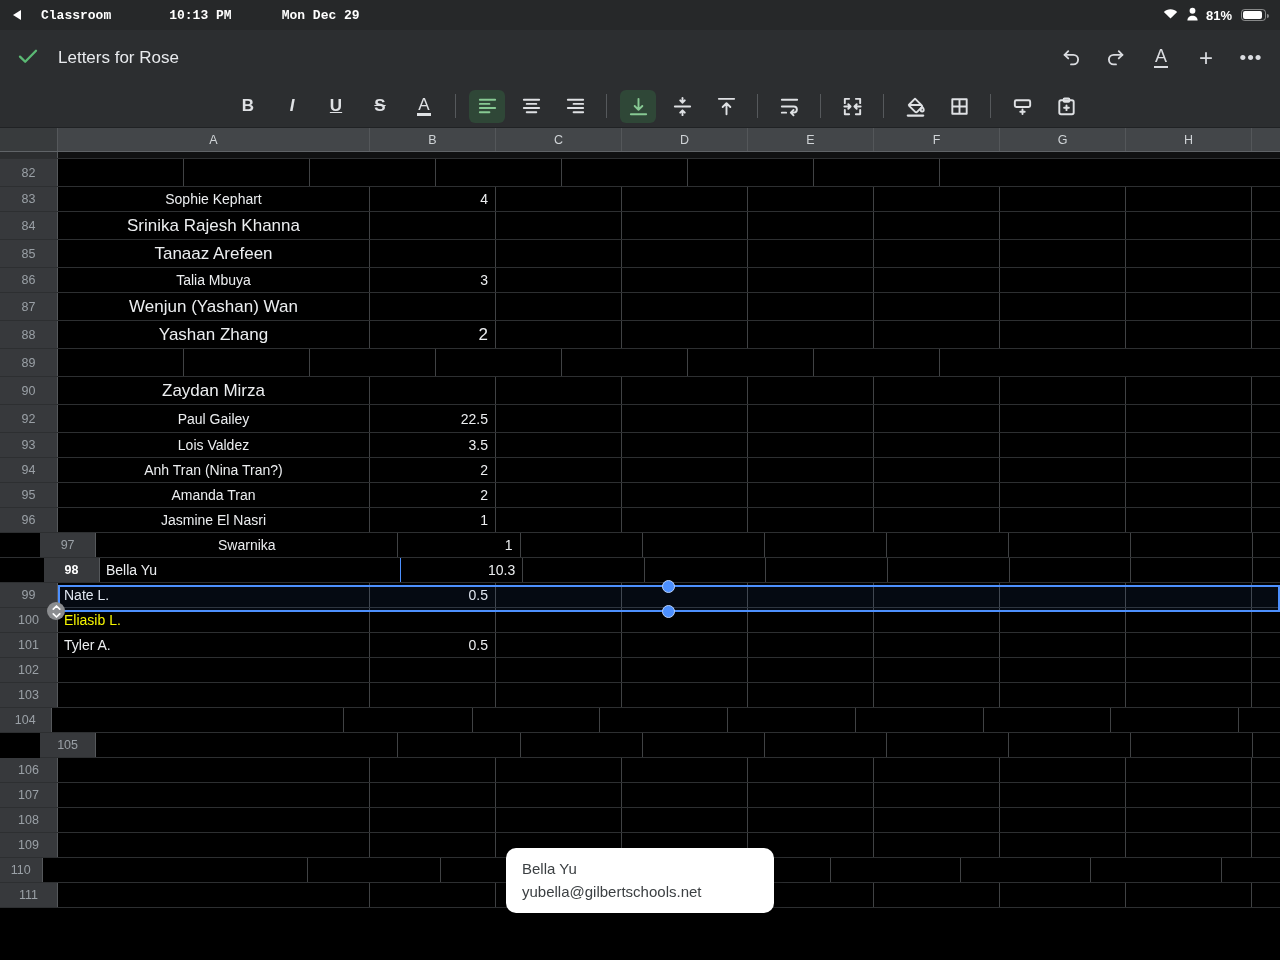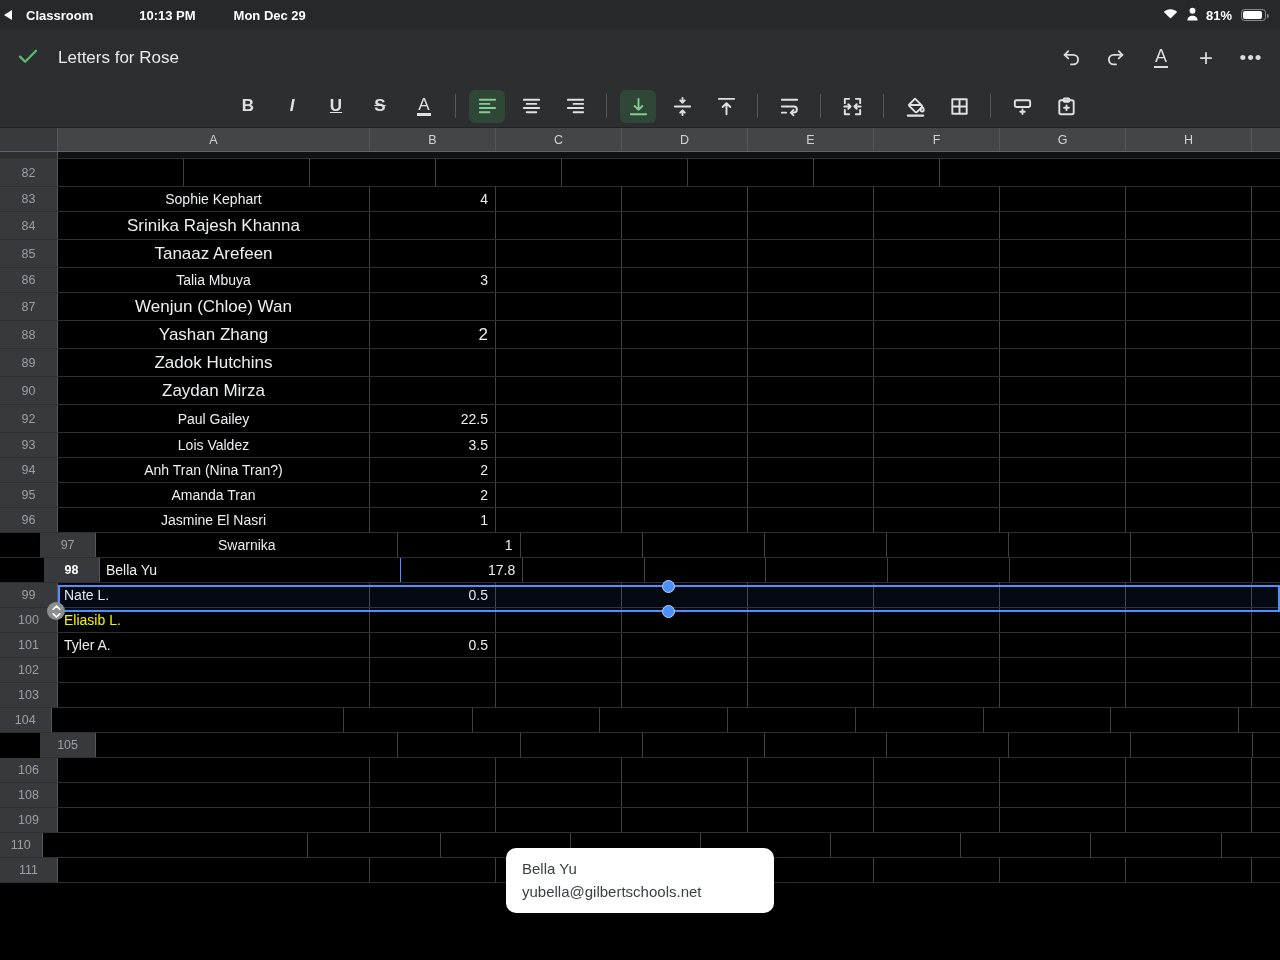--- a/index.html
+++ b/index.html
@@ -11,7 +11,7 @@
   .status-bar { position:absolute; left:0; top:0; width:1280px; height:30px;
     background:#262829; display:flex; align-items:center; justify-content:space-between;
     color:#fff; font-size:13px; font-weight:700; }
-  .sb-left { display:flex; align-items:center; gap:14px; padding-left:4px; }
+  .sb-left { display:flex; align-items:center; gap:20px; padding-left:13px;font-family:Liberation Mono, monospace; }
   .sb-left .gap { width:18px; }
   .sb-right { display:flex; align-items:center; gap:7px; padding-right:14px; }
   .back-tri { display:inline-block; width:0; height:0; border-top:5px solid transparent;

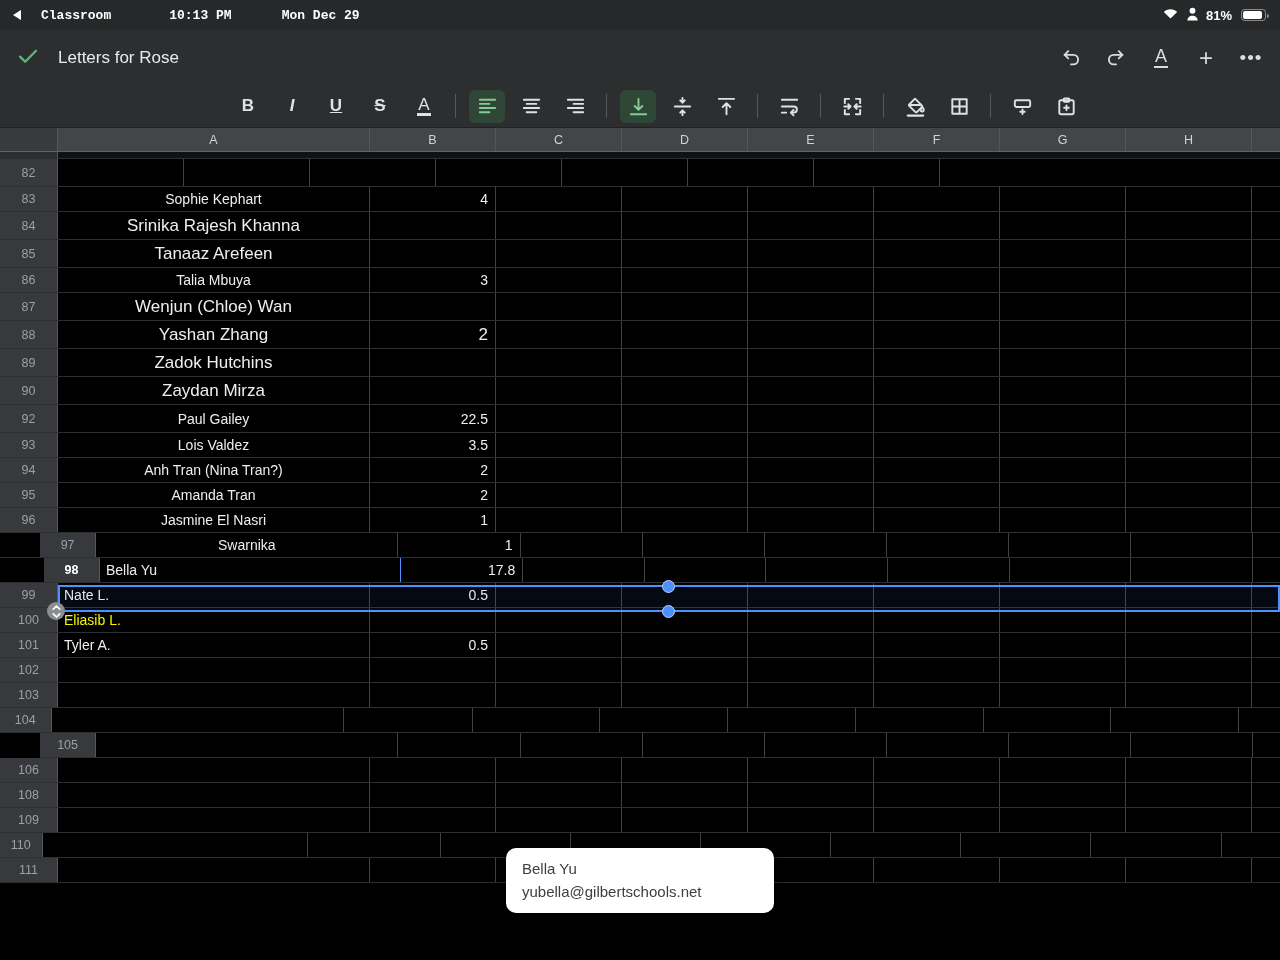--- a/index.html
+++ b/index.html
@@ -320,7 +320,7 @@
         </div>
         <div class="row" style="height: 28px;">
           <div class="rh">87</div>
-          <div class="cell ca fz-lg">Wenjun (Chloe) Wan</div>
+          <div class="cell ca fz-lg">Wenjun (Yashan) Wan</div>
           <div class="cell cb fz-md"></div>
           <div class="cell cx"></div>
           <div class="cell cx"></div>

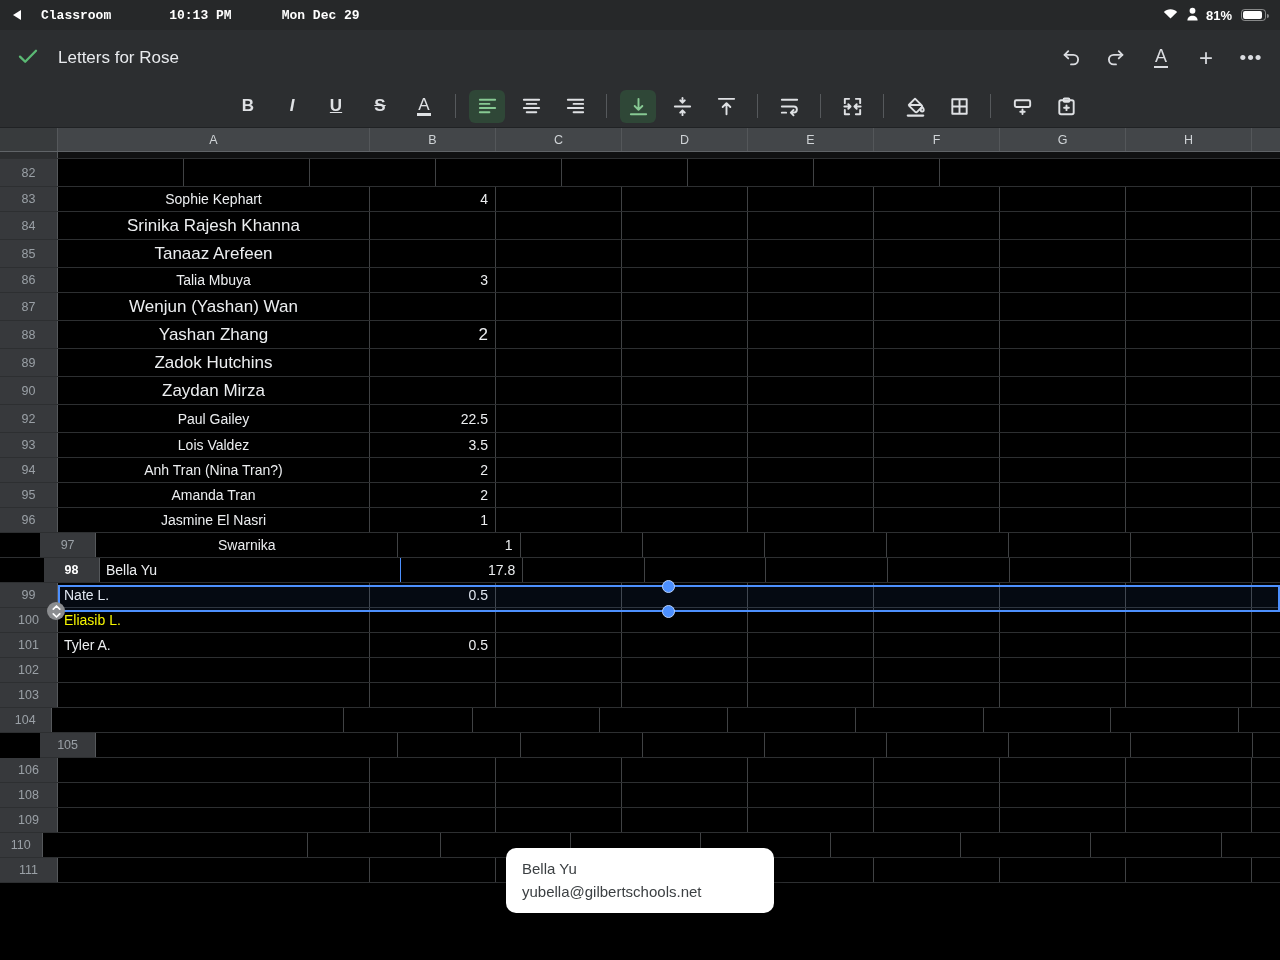--- a/index.html
+++ b/index.html
@@ -344,7 +344,6 @@
         </div>
         <div class="row" style="height: 28px;">
           <div class="rh">89</div>
-          <div class="cell ca fz-lg">Zadok Hutchins</div>
           <div class="cell cb fz-md"></div>
           <div class="cell cx"></div>
           <div class="cell cx"></div>

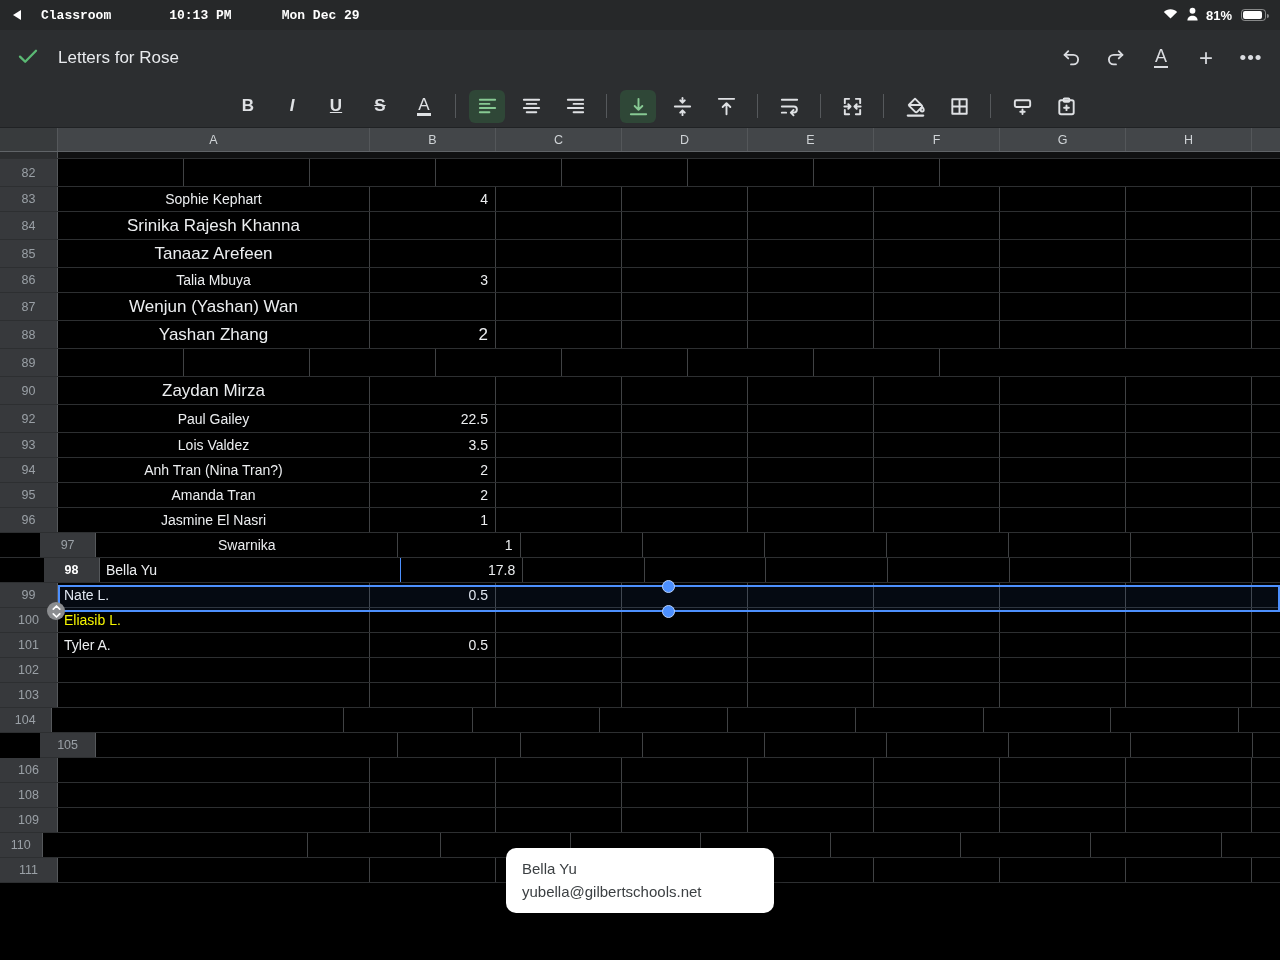--- a/index.html
+++ b/index.html
@@ -440,7 +440,7 @@
         <div class="row sel" style="height: 25px;">
           <div class="rh">98</div>
           <div class="cell ca fz-md left">Bella Yu</div>
-          <div class="cell cb fz-md">17.8</div>
+          <div class="cell cb fz-md">10.3</div>
           <div class="cell cx"></div>
           <div class="cell cx"></div>
           <div class="cell cx"></div>

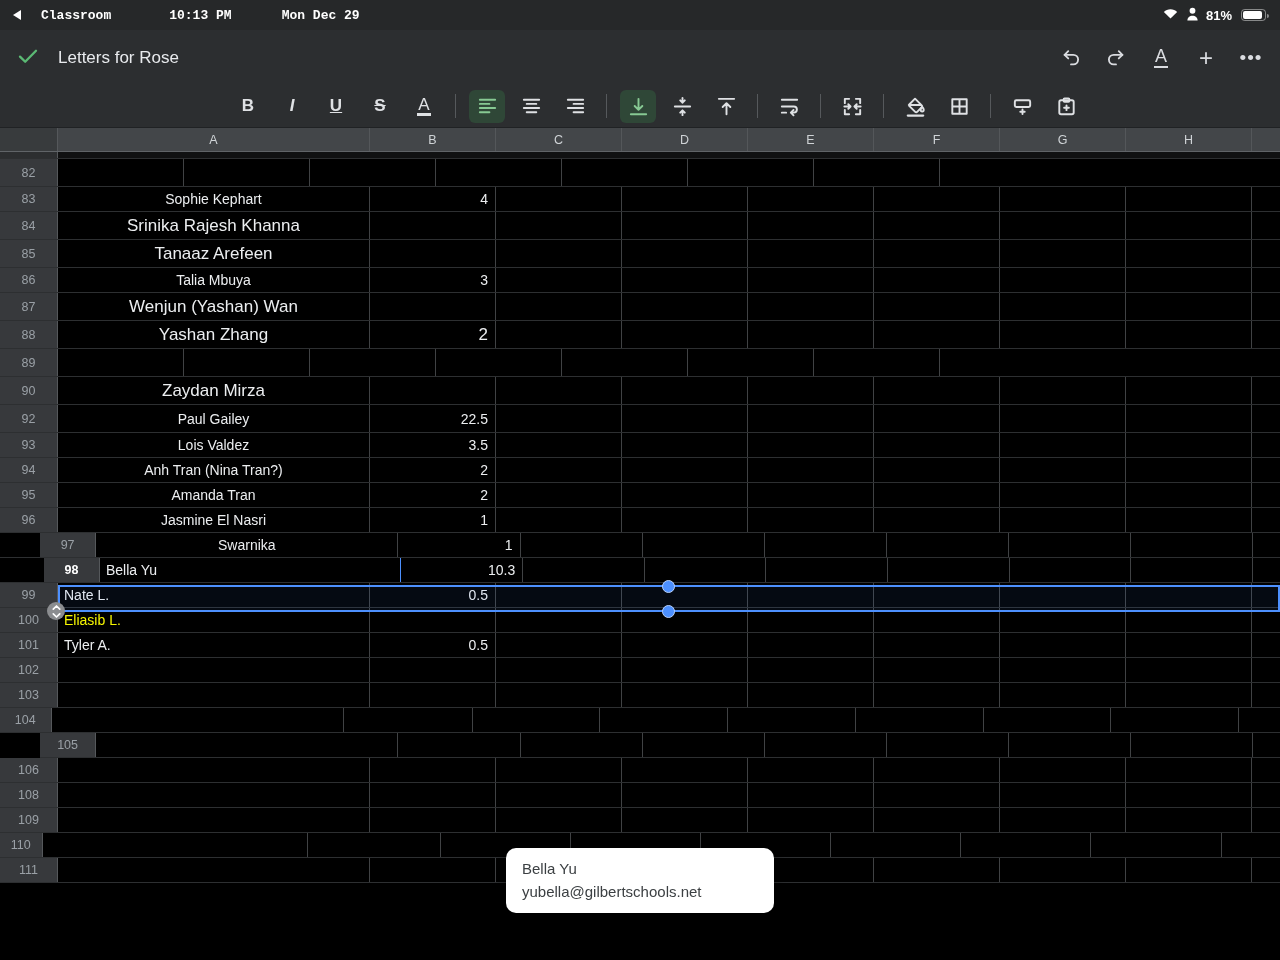--- a/index.html
+++ b/index.html
@@ -546,6 +546,18 @@
           <div class="cell cpart"></div>
         </div>
         <div class="row" style="height: 25px;">
+          <div class="rh">107</div>
+          <div class="cell ca fz-md"></div>
+          <div class="cell cb fz-md"></div>
+          <div class="cell cx"></div>
+          <div class="cell cx"></div>
+          <div class="cell cx"></div>
+          <div class="cell cx"></div>
+          <div class="cell cx"></div>
+          <div class="cell cx"></div>
+          <div class="cell cpart"></div>
+        </div>
+        <div class="row" style="height: 25px;">
           <div class="rh">108</div>
           <div class="cell ca fz-md"></div>
           <div class="cell cb fz-md"></div>

